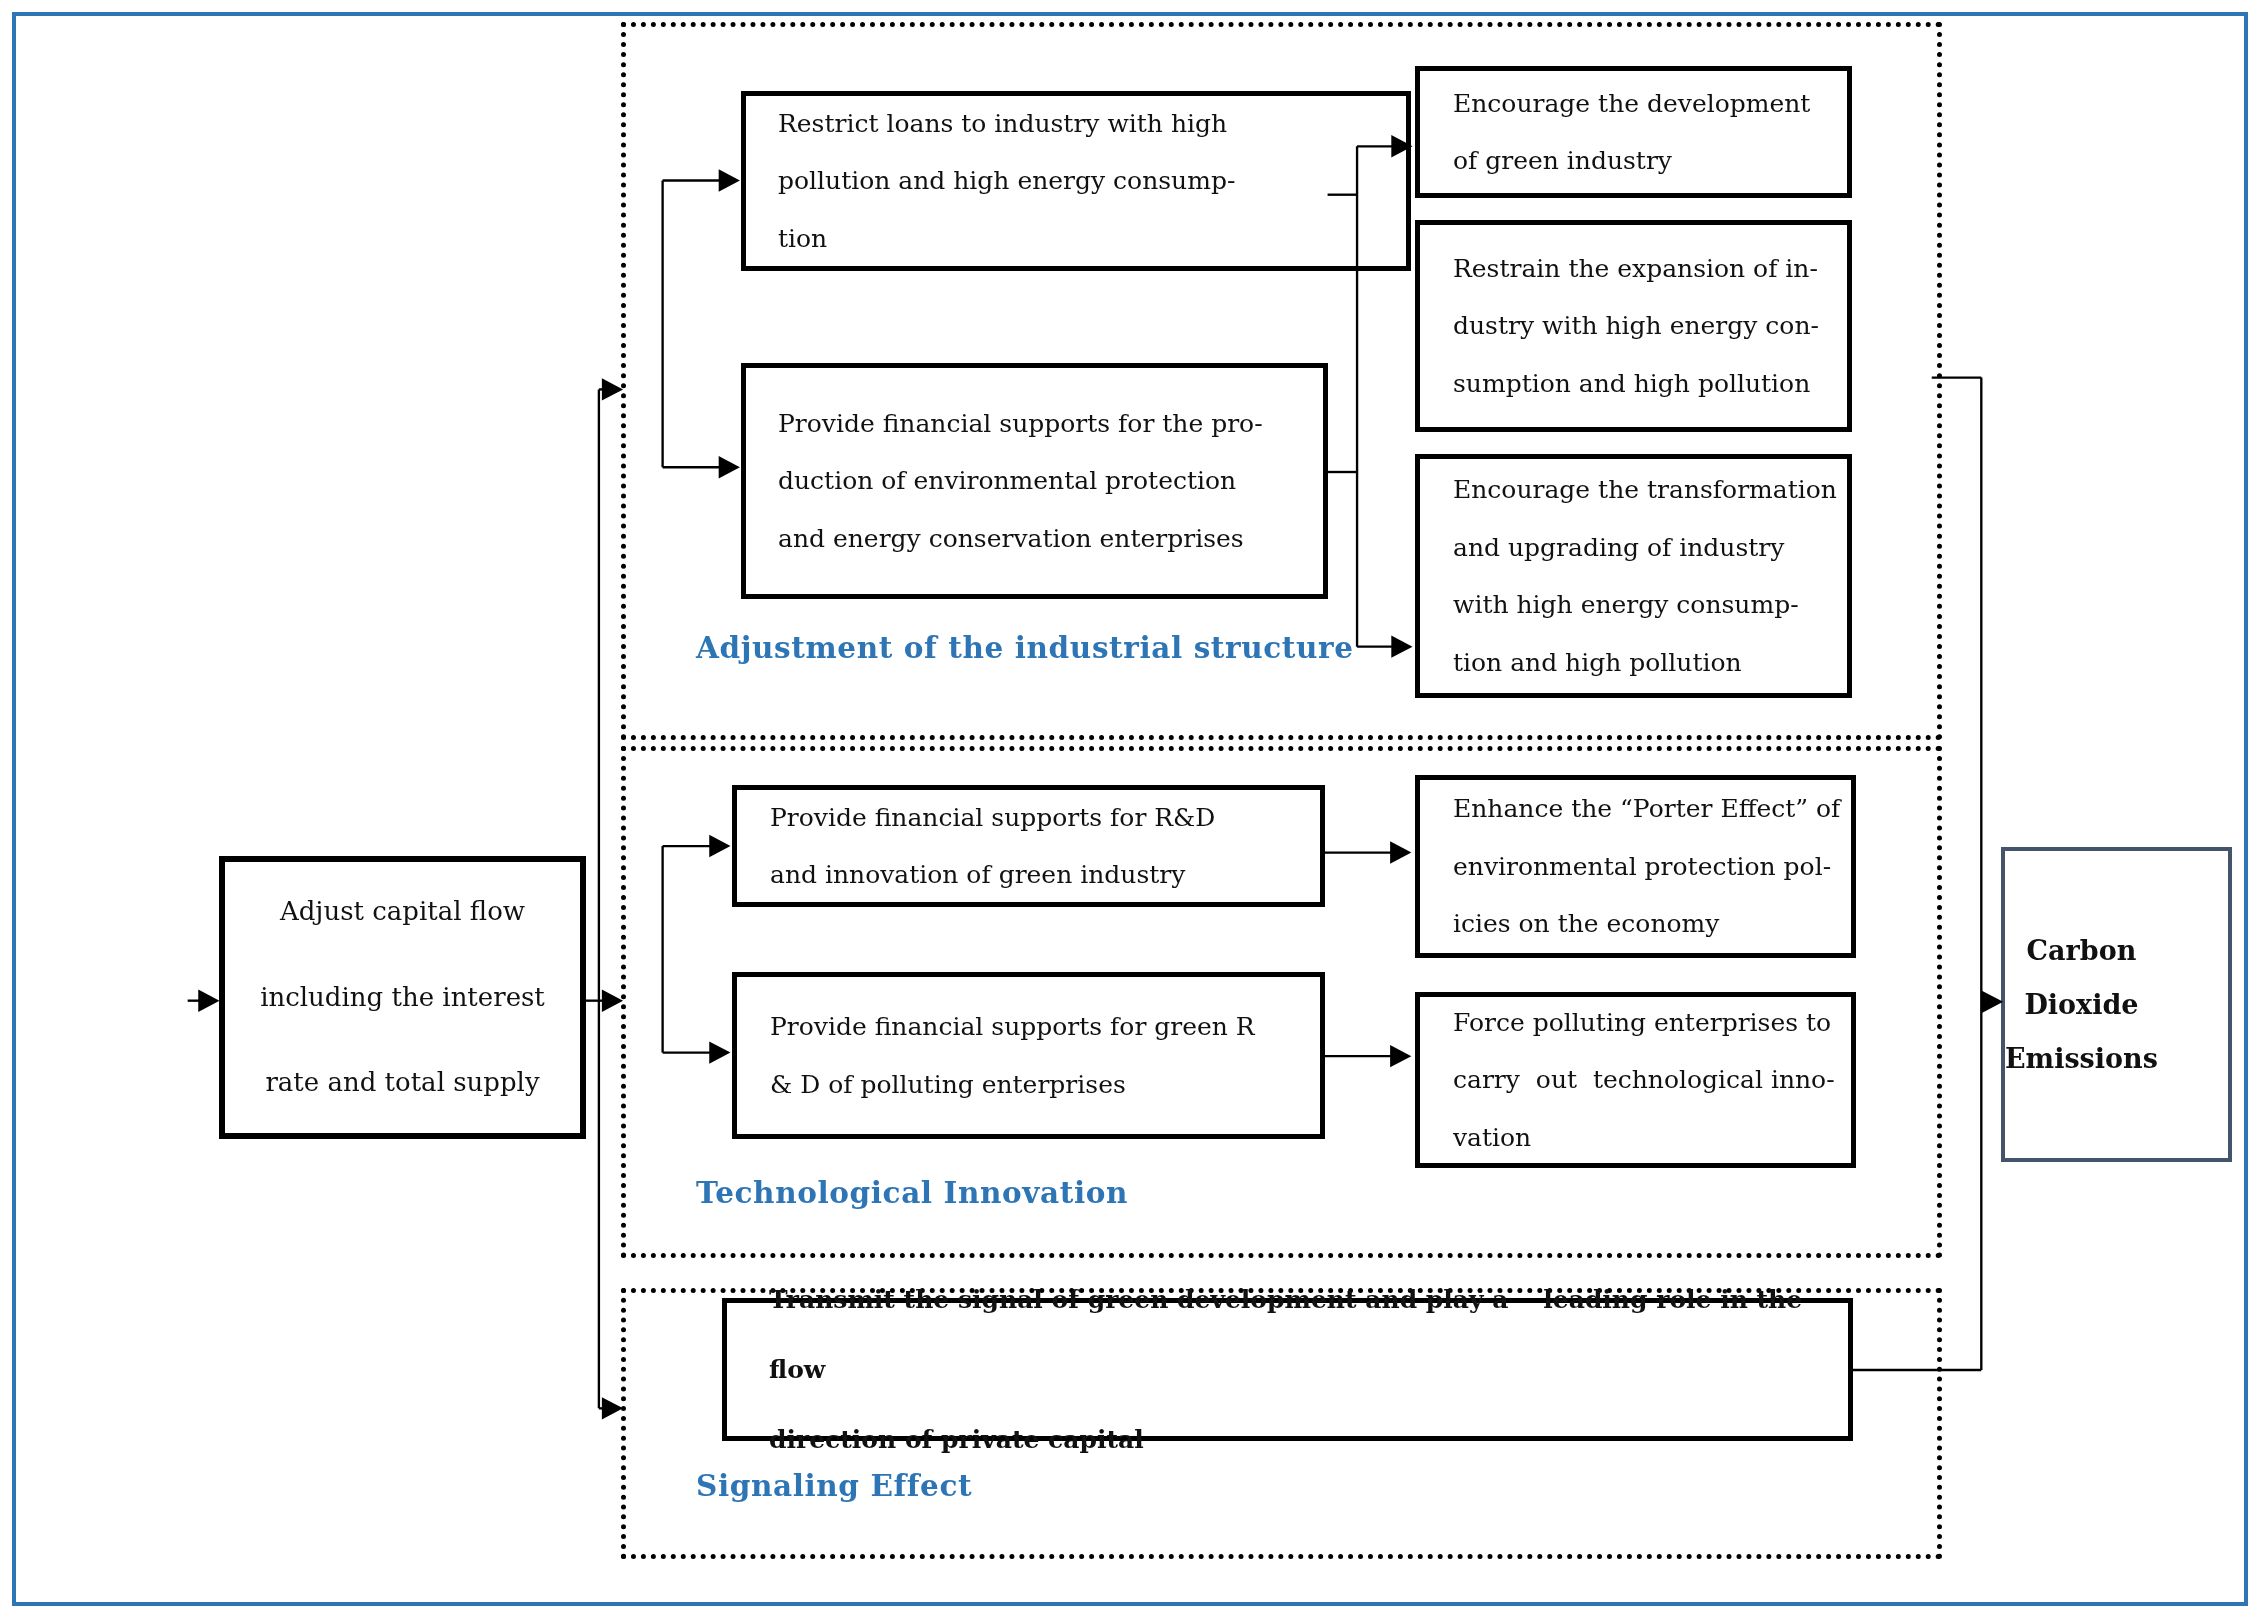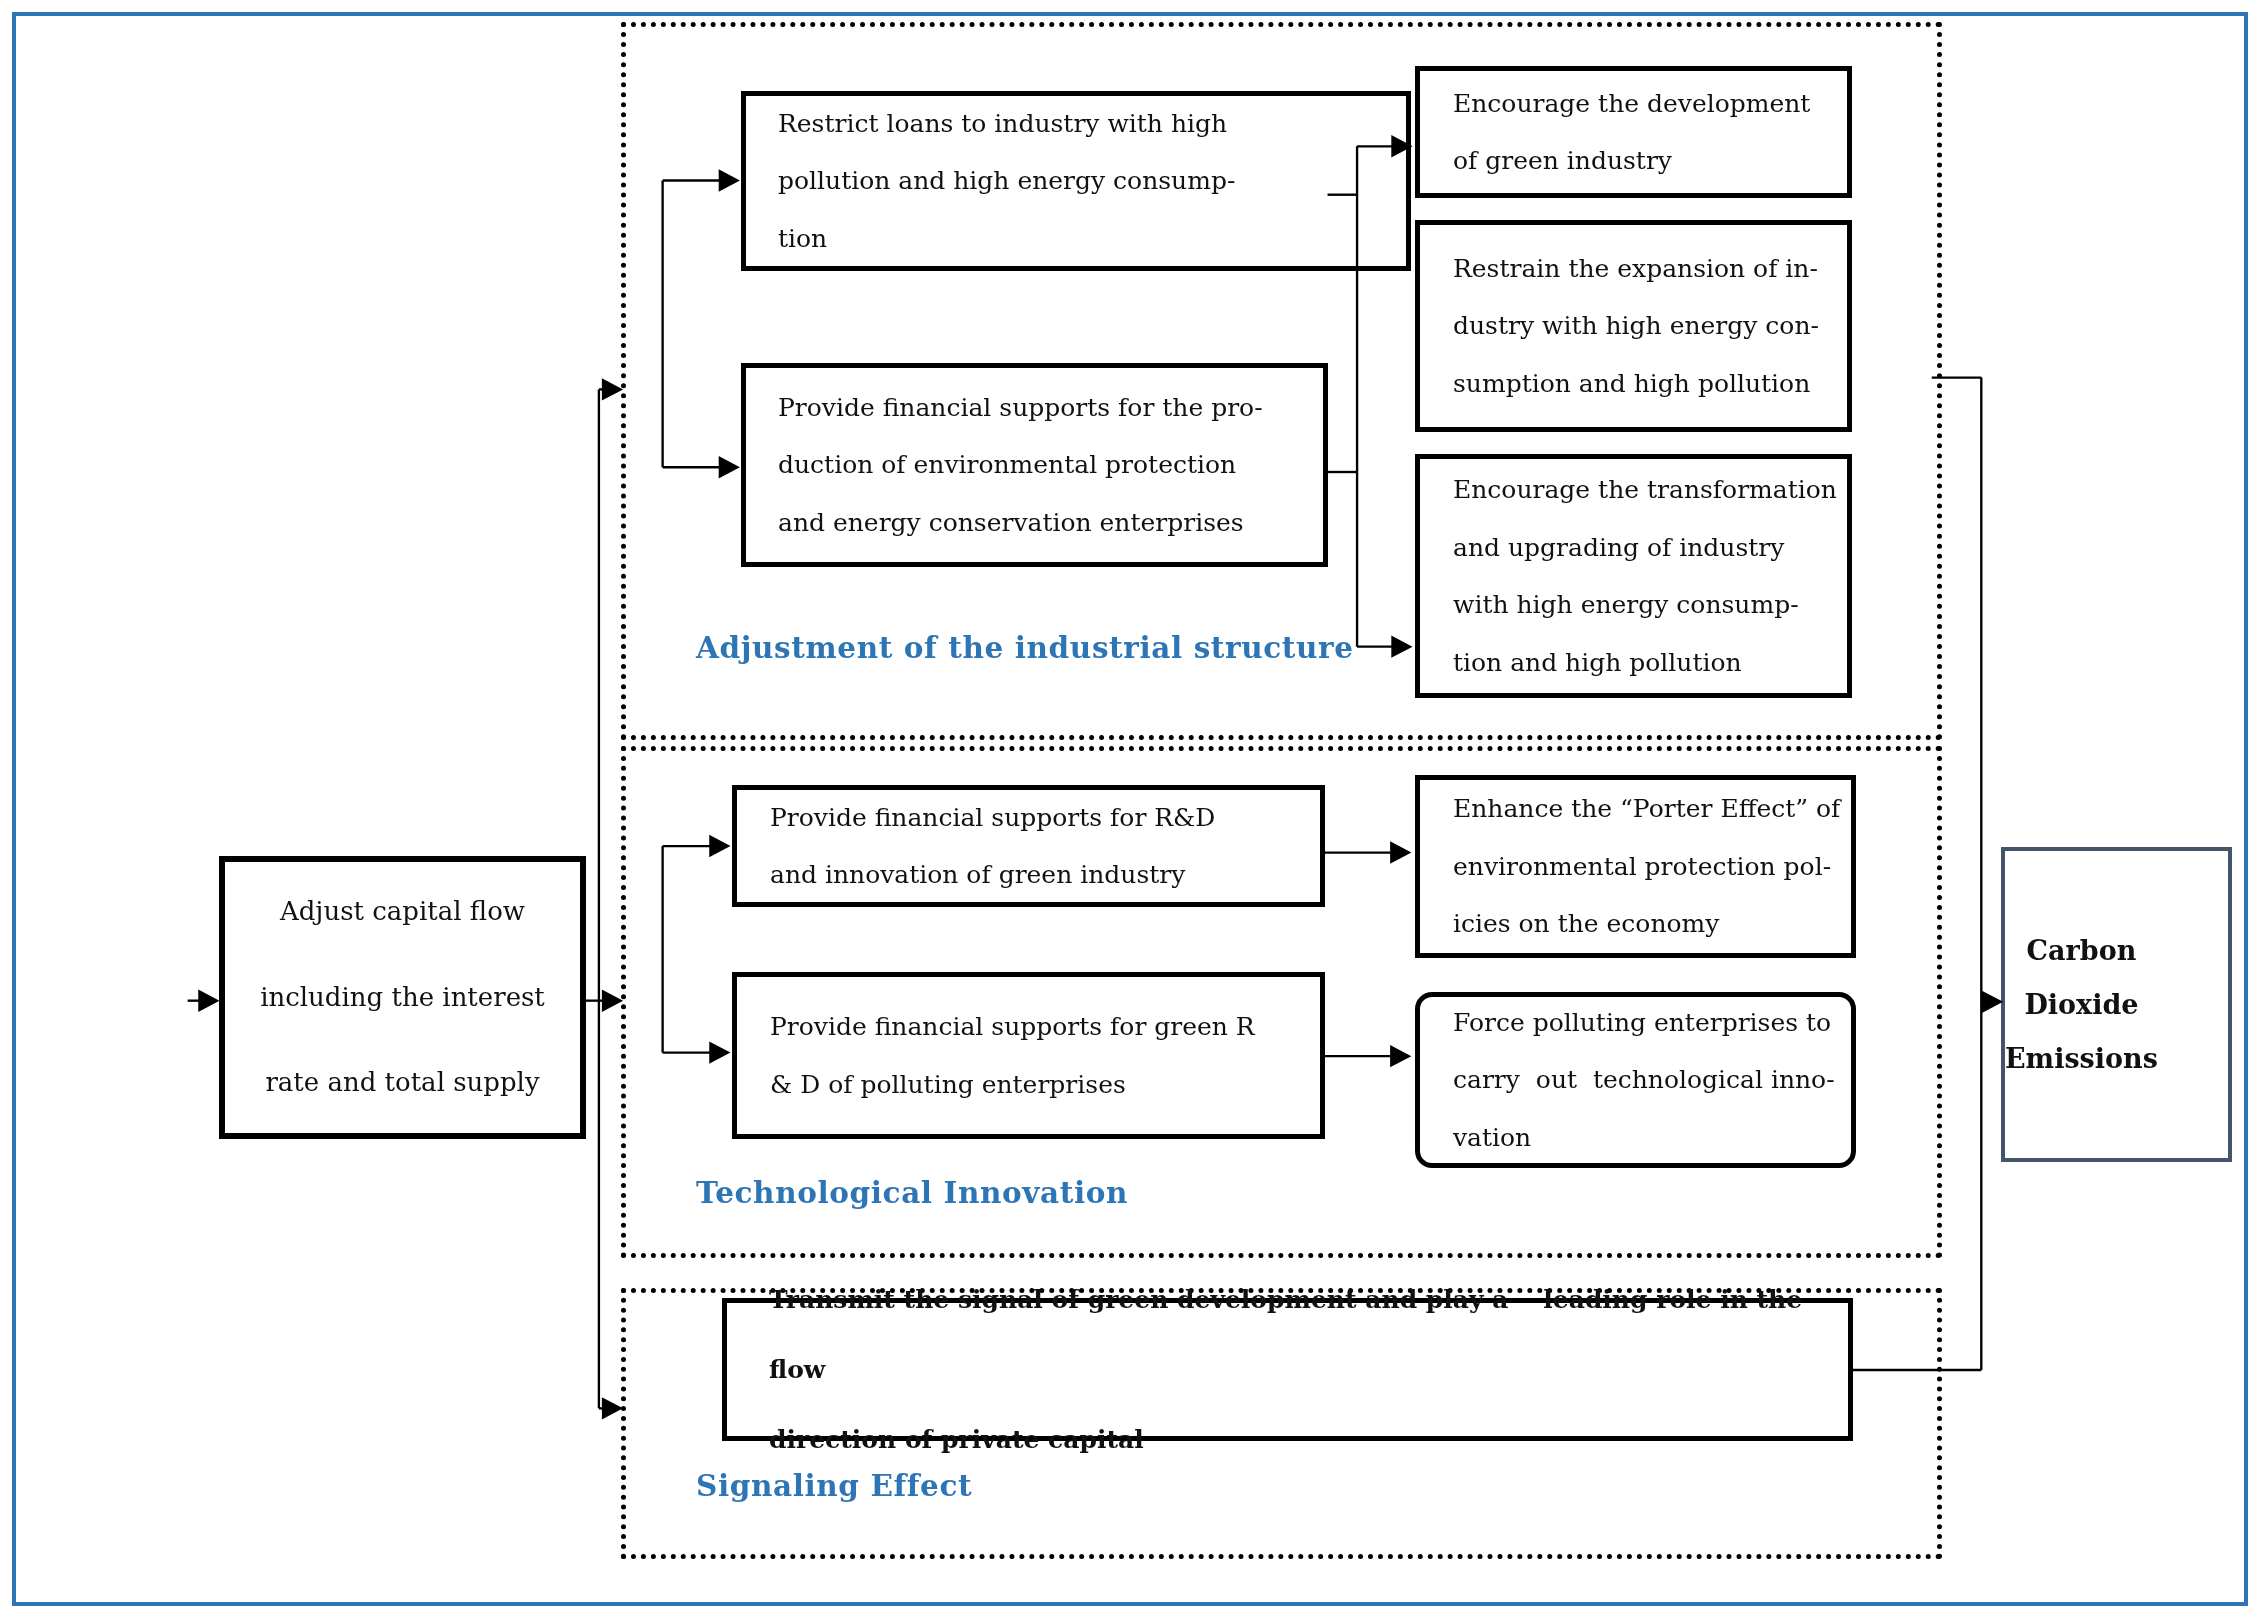--- a/index.html
+++ b/index.html
@@ -20,7 +20,7 @@
   #n-co2{left:2001px;top:847px;width:231px;height:315px;border:4.7px solid #44546A;align-items:flex-start;}
   #n-co2 .txt{font-weight:bold;font-size:27px;line-height:2.0;text-align:center;}
   #b-restrict{left:741px;top:91px;width:670px;height:180px;padding-left:32px;}
-  #b-provide-env{left:741px;top:363px;width:587px;height:204px;padding-left:32px;}
+  #b-provide-env{left:741px;top:363px;width:587px;height:236px;padding-left:32px;}
   #r-develop{left:1415px;top:66px;width:437px;height:132px;padding-left:33px;}
   #r-restrain{left:1415px;top:220px;width:437px;height:212px;padding-left:33px;}
   #r-transform{left:1415px;top:454px;width:437px;height:244px;padding-left:33px;}

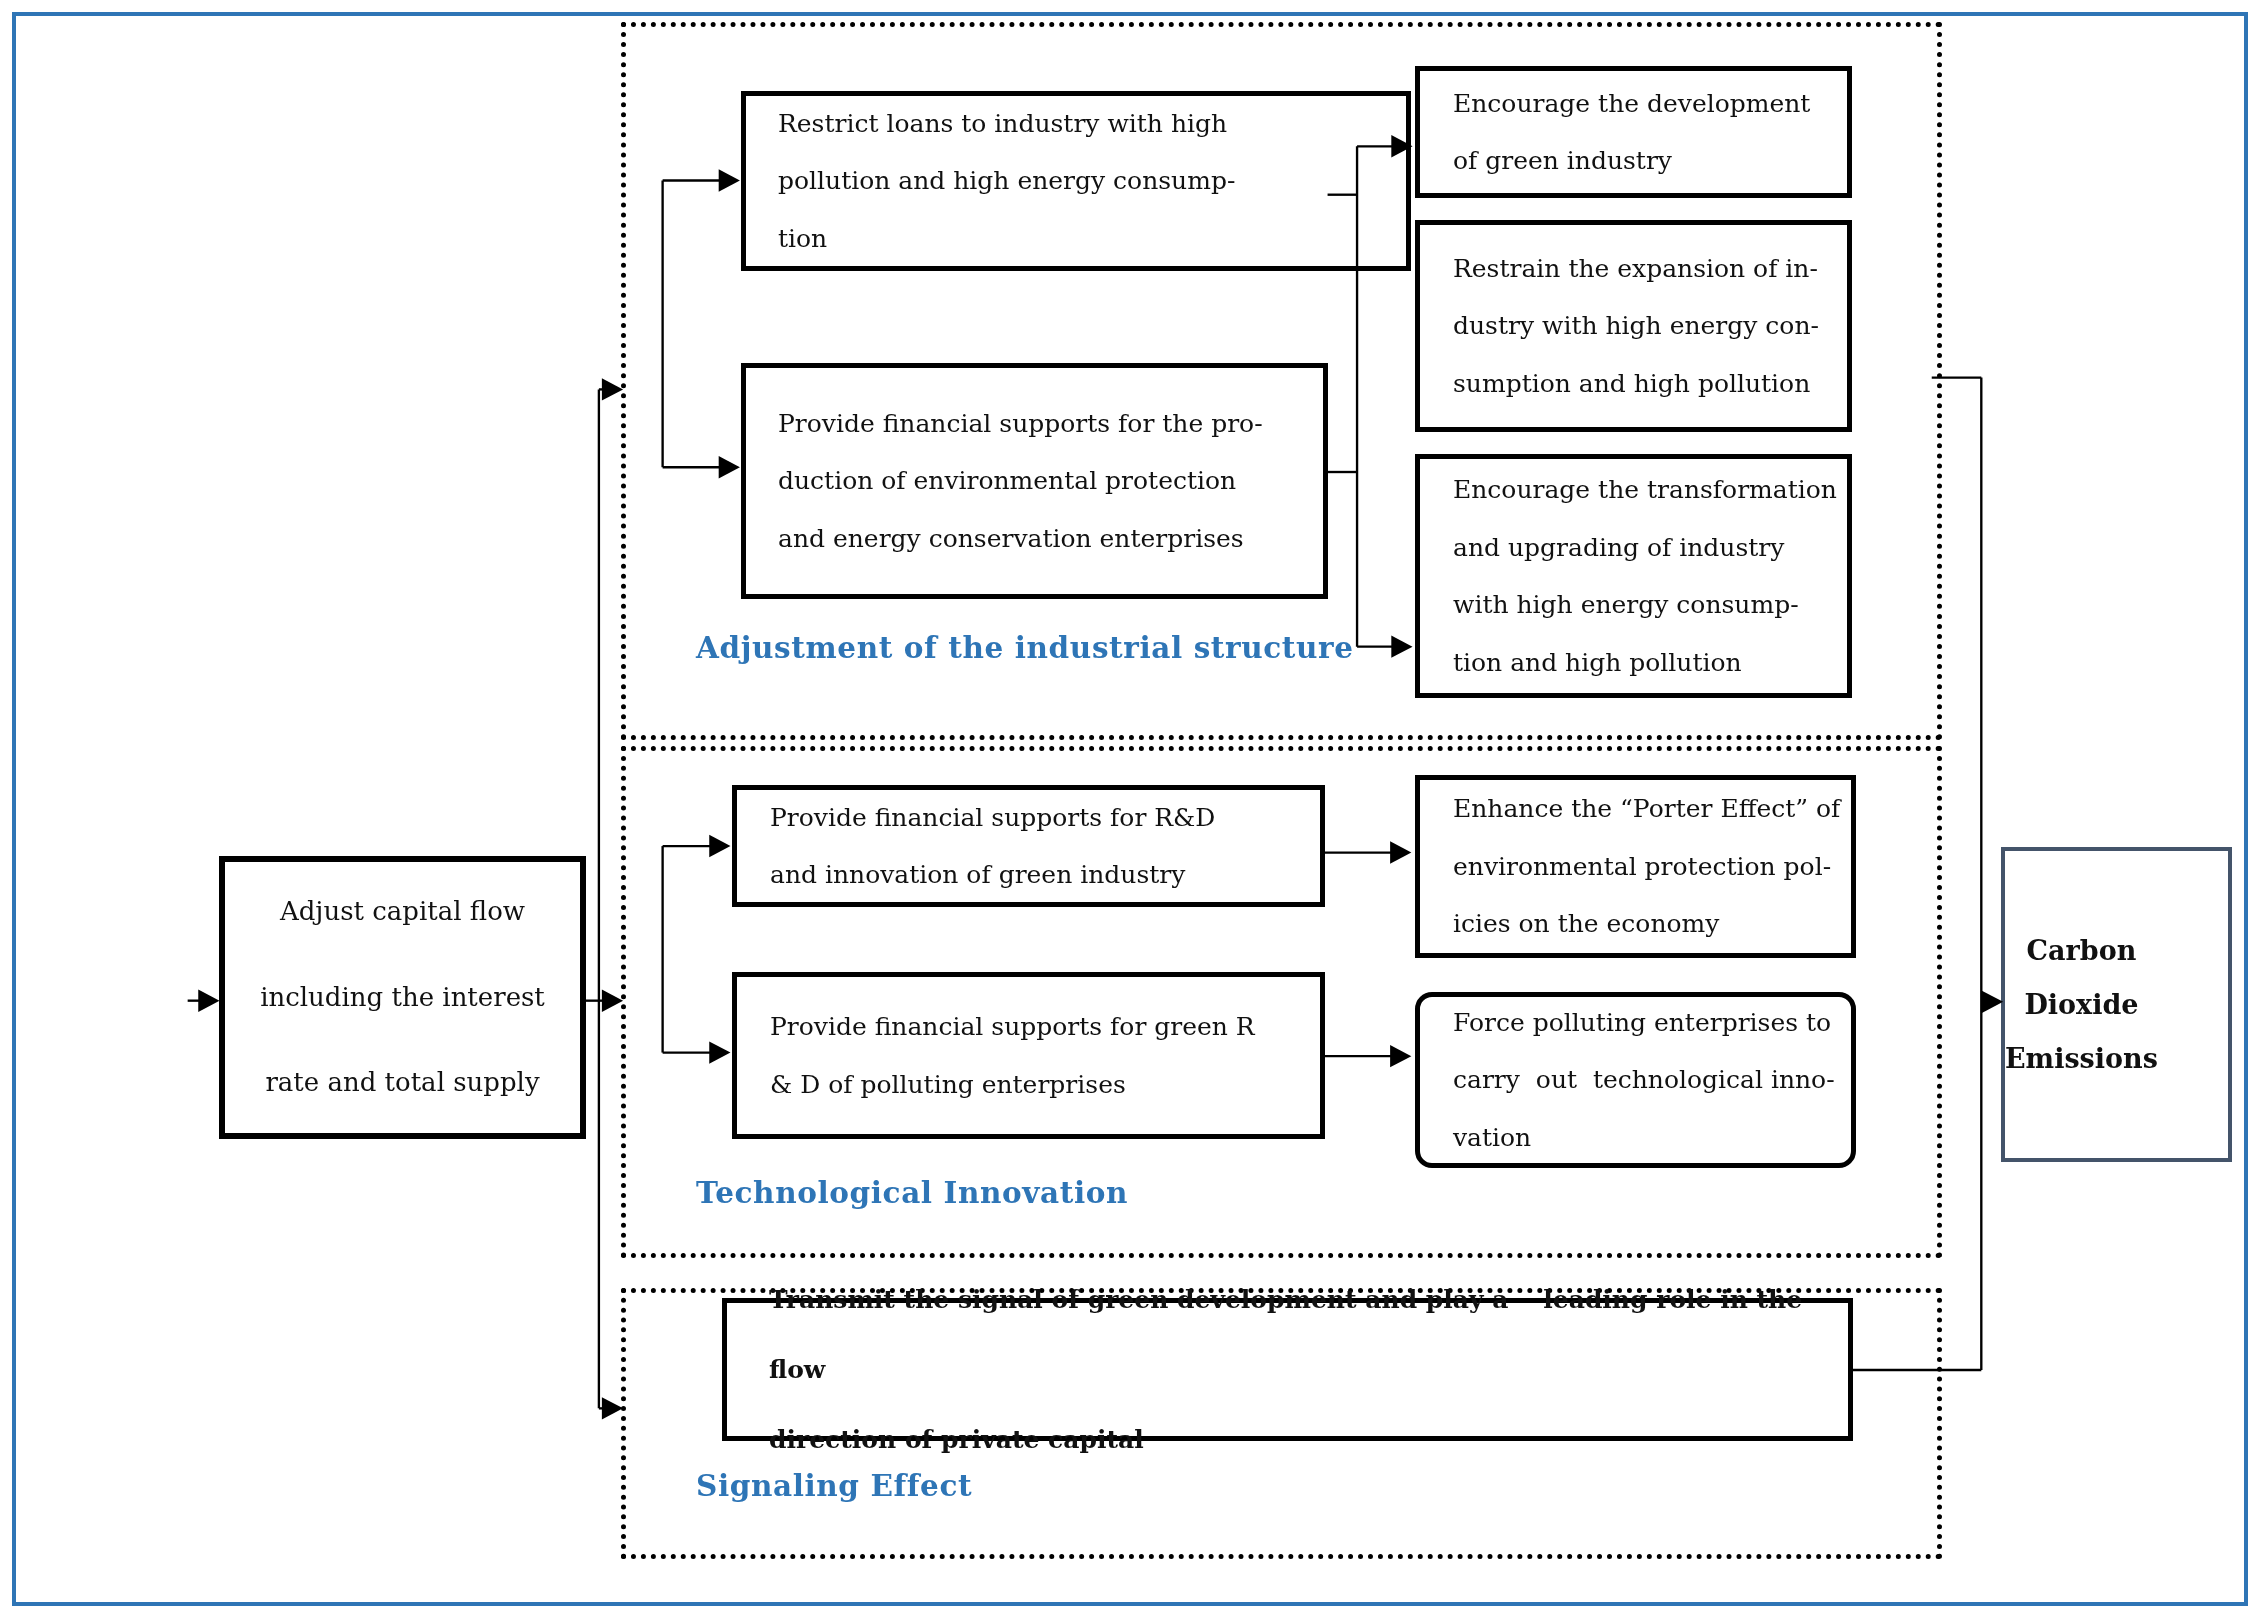--- a/index.html
+++ b/index.html
@@ -27,7 +27,7 @@
   #b-rd-green{left:732px;top:785px;width:593px;height:122px;padding-left:33px;}
   #b-rd-polluting{left:732px;top:972px;width:593px;height:167px;padding-left:33px;}
   #r-porter{left:1415px;top:775px;width:441px;height:183px;padding-left:33px;}
-  #r-force{left:1415px;top:992px;width:441px;height:176px;padding-left:33px;border-radius:17px;}
+  #r-force{left:1415px;top:992px;width:441px;height:176px;padding-left:33px;}
   #b-transmit{left:722px;top:1298px;width:1131px;height:143px;padding-left:42px;}
   #b-transmit .txt{line-height:2.8;font-weight:bold;}
   .glabel{position:absolute;font-weight:bold;font-size:29.5px;color:#2E75B6;letter-spacing:0.6px;}

